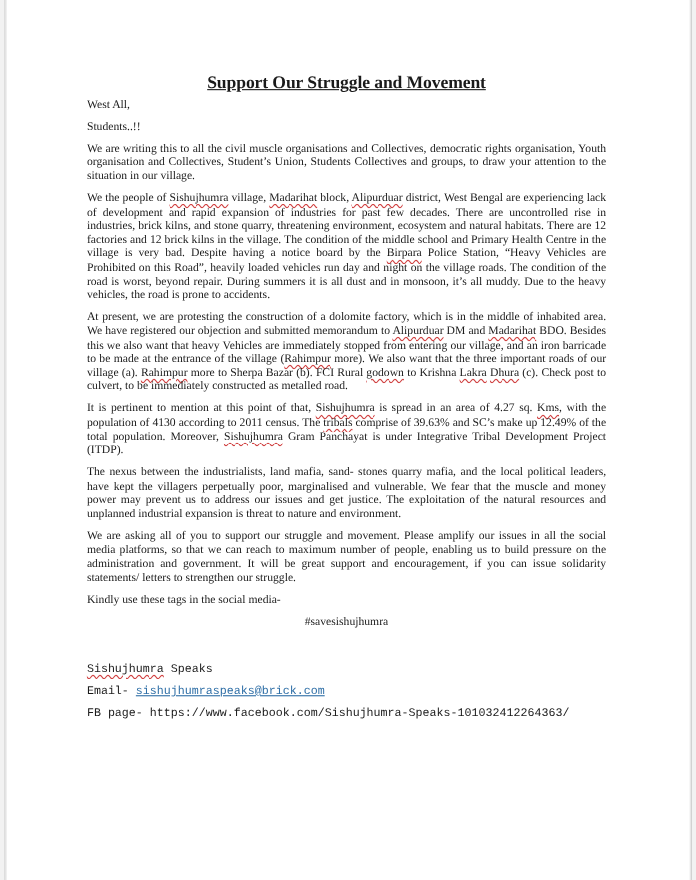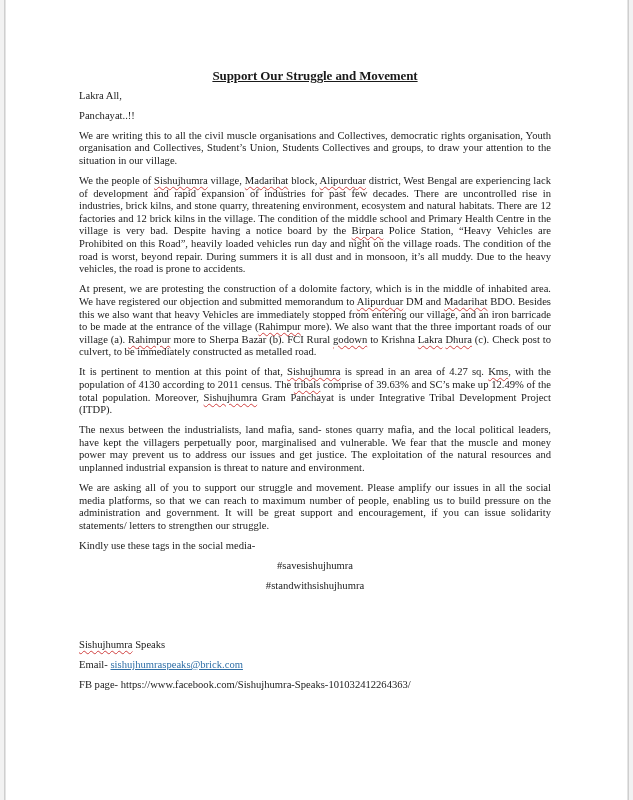--- a/index.html
+++ b/index.html
@@ -30,7 +30,7 @@
   }
   .title {
     text-align: center; font-weight: bold; text-decoration: underline;
-    font-size: 13px; margin: 0 0 7px 0; letter-spacing: -0.1px;
+    font-size: 16px; margin: 0 0 7px 0; letter-spacing: -0.1px;
   }
   p { margin: 0 0 7.5px 0; text-align: justify; }
   p.plain { text-align: left; }

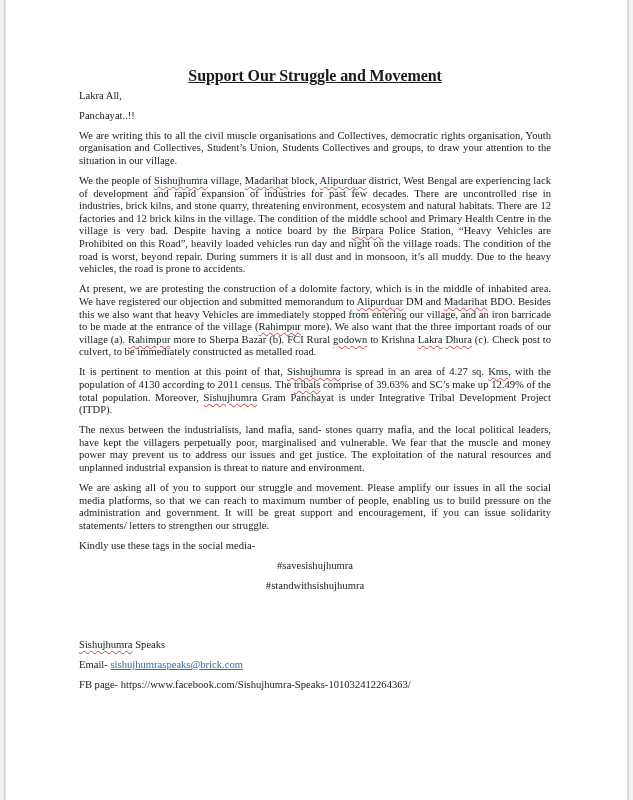--- a/index.html
+++ b/index.html
@@ -53,7 +53,7 @@
 <div class="page">
   <div class="title">Support Our Struggle and Movement</div>
 
-  <p class="plain">Lakra All,</p>
+  <p class="plain">West All,</p>
   <p class="plain">Panchayat..!!</p>
 
   <p>We are writing this to all the civil muscle organisations and Collectives, democratic rights organisation, Youth organisation and Collectives, Student’s Union, Students Collectives and groups, to draw your attention to the situation in our village.</p>

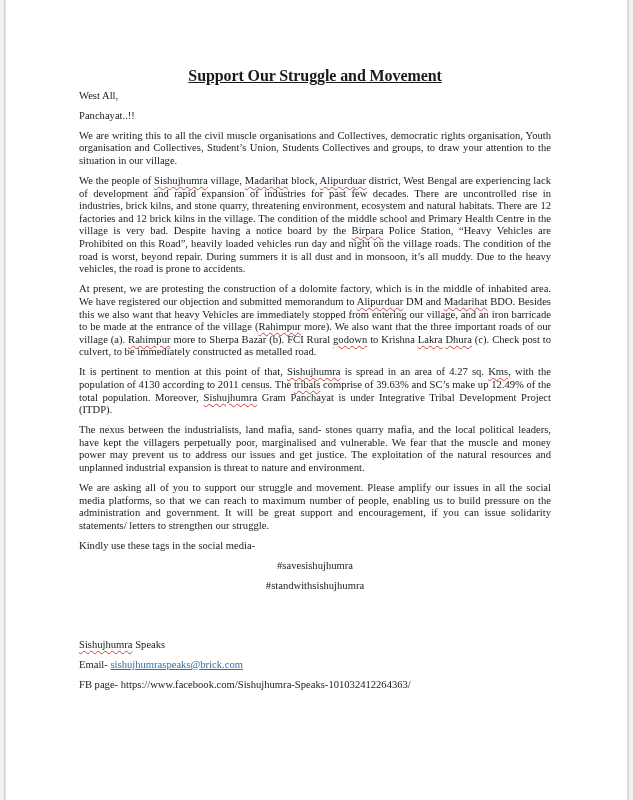--- a/index.html
+++ b/index.html
@@ -54,7 +54,7 @@
   <div class="title">Support Our Struggle and Movement</div>
 
   <p class="plain">West All,</p>
-  <p class="plain">Panchayat..!!</p>
+  <p class="plain">Students..!!</p>
 
   <p>We are writing this to all the civil muscle organisations and Collectives, democratic rights organisation, Youth organisation and Collectives, Student’s Union, Students Collectives and groups, to draw your attention to the situation in our village.</p>
 

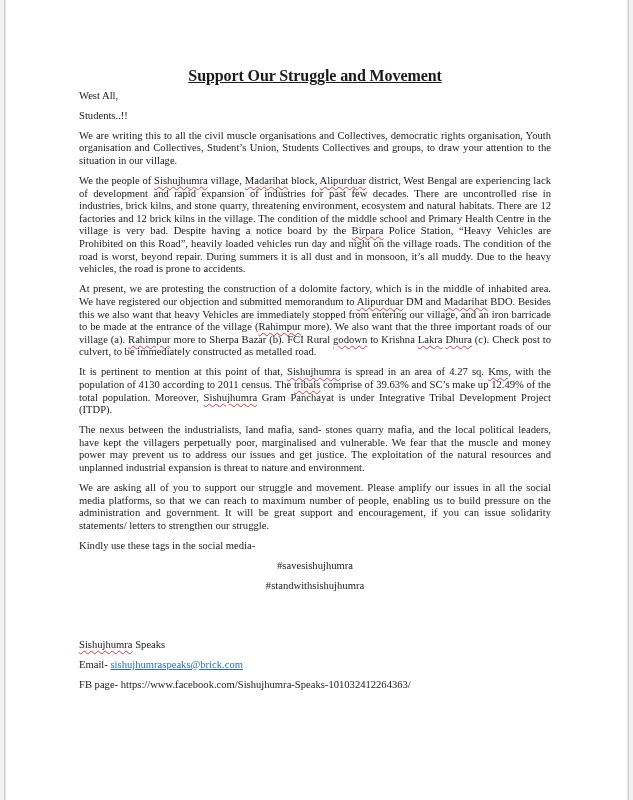--- a/index.html
+++ b/index.html
@@ -70,7 +70,6 @@
 
   <div class="tags">
     <div>#savesishujhumra</div>
-    <div>#standwithsishujhumra</div>
   </div>
 
   <div class="sign">

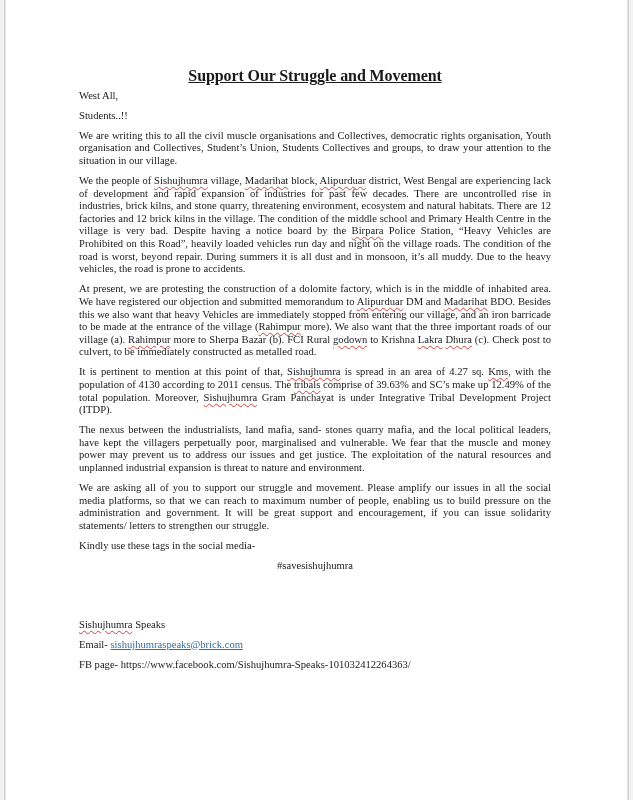--- a/index.html
+++ b/index.html
@@ -37,7 +37,7 @@
   .tags { text-align: center; }
   .tags div { margin-bottom: 7.5px; }
   .spell { text-decoration: underline wavy #d04040; text-decoration-thickness: 1px; text-underline-offset: 2px; }
-  .sign { margin-top: 46px; }
+  .sign { margin-top: 30px; font-family: Liberation Mono, monospace; }
   .sign div { margin-bottom: 7.5px; }
   .link { color: #2e6ea6; text-decoration: underline; }
   .blue { color: #2e6ea6; }

